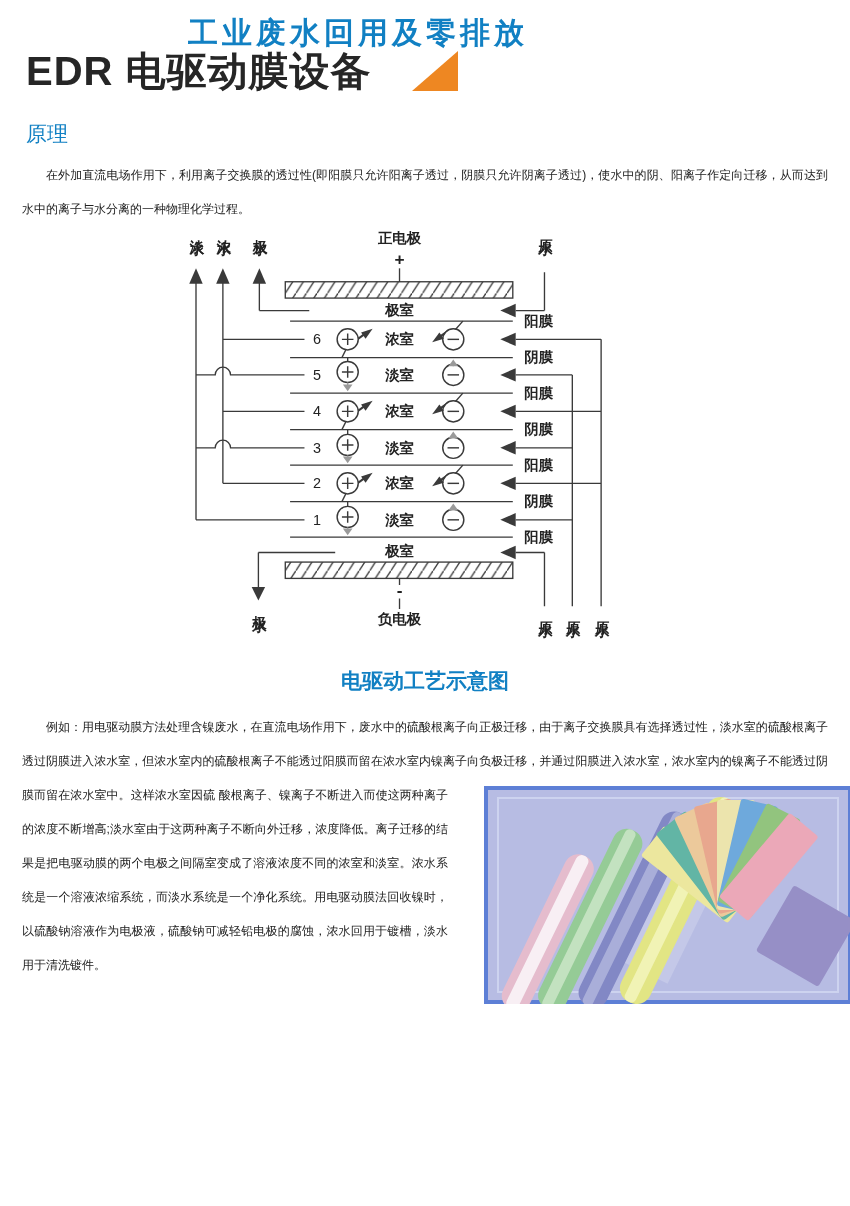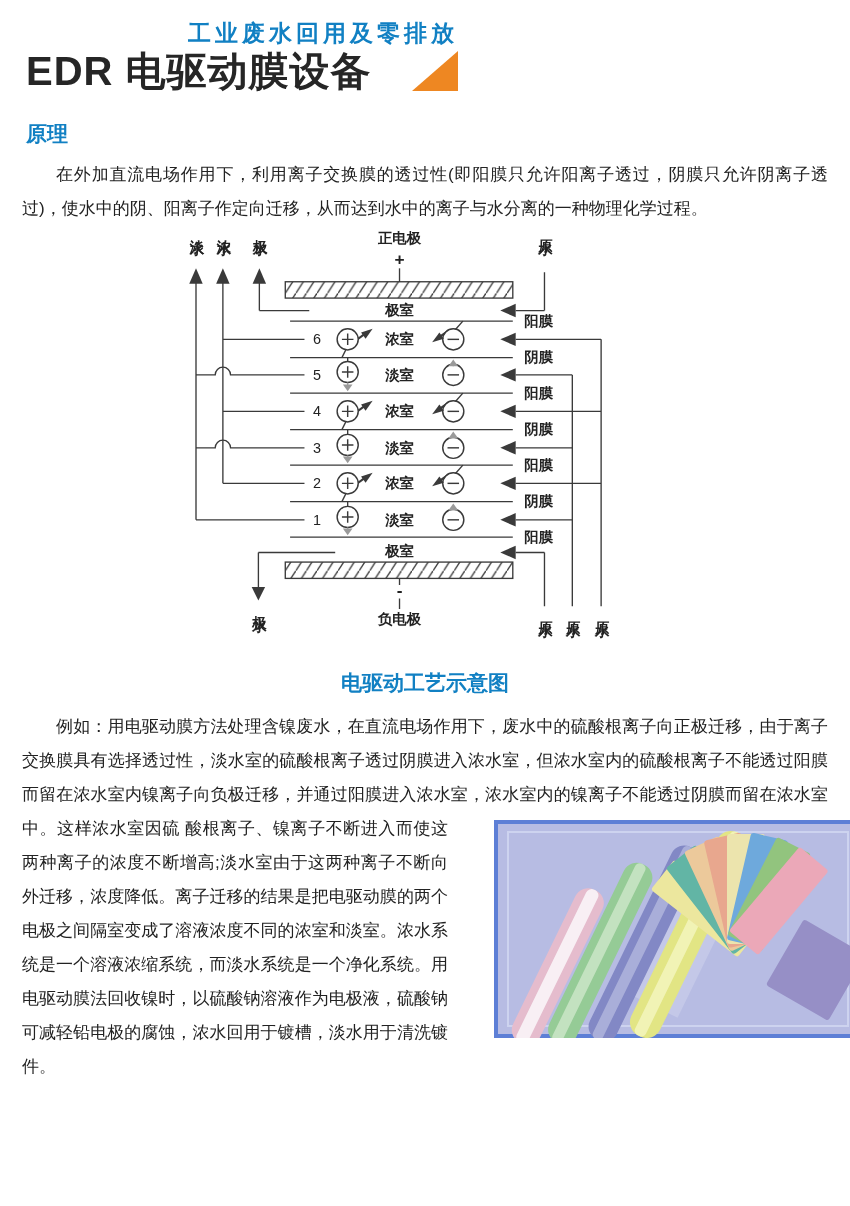--- a/index.html
+++ b/index.html
@@ -11,7 +11,7 @@
   }
   .tagline {
     margin: 20px 0 0 188px;
-    font-size: 23px; line-height: 26px; font-weight: bold;
+    font-size: 30px; line-height: 26px; font-weight: bold;
     color: #1180c3; letter-spacing: 4px;
   }
   .title-row { margin: 2px 0 0 26px; display: flex; align-items: flex-end; gap: 22px; }

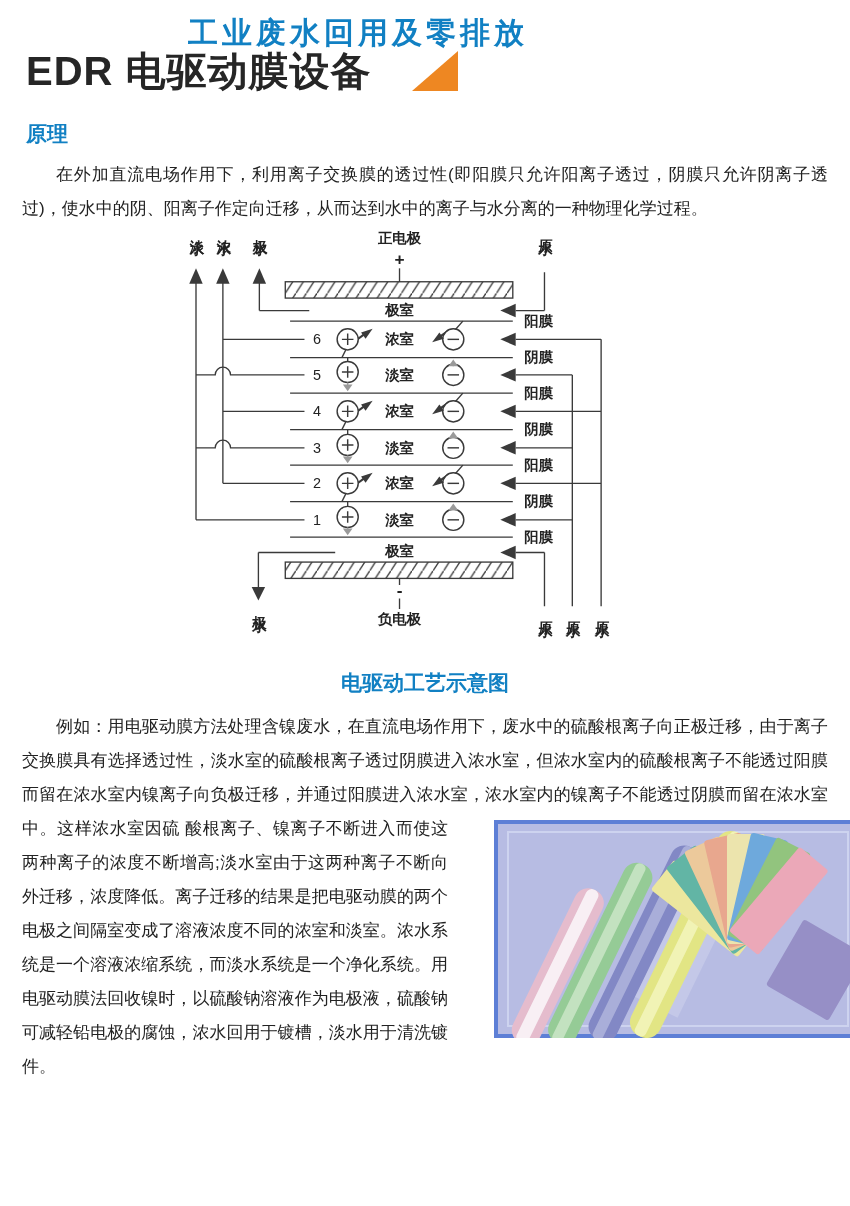--- a/index.html
+++ b/index.html
@@ -26,7 +26,7 @@
   }
   .section-heading {
     margin: 28px 0 0 26px;
-    font-size: 21px; line-height: 24px; font-weight: bold;
+    font-size: 21px; line-height: 24px; font-weight: normal;
     color: #1180c3;
   }
   .body-text {

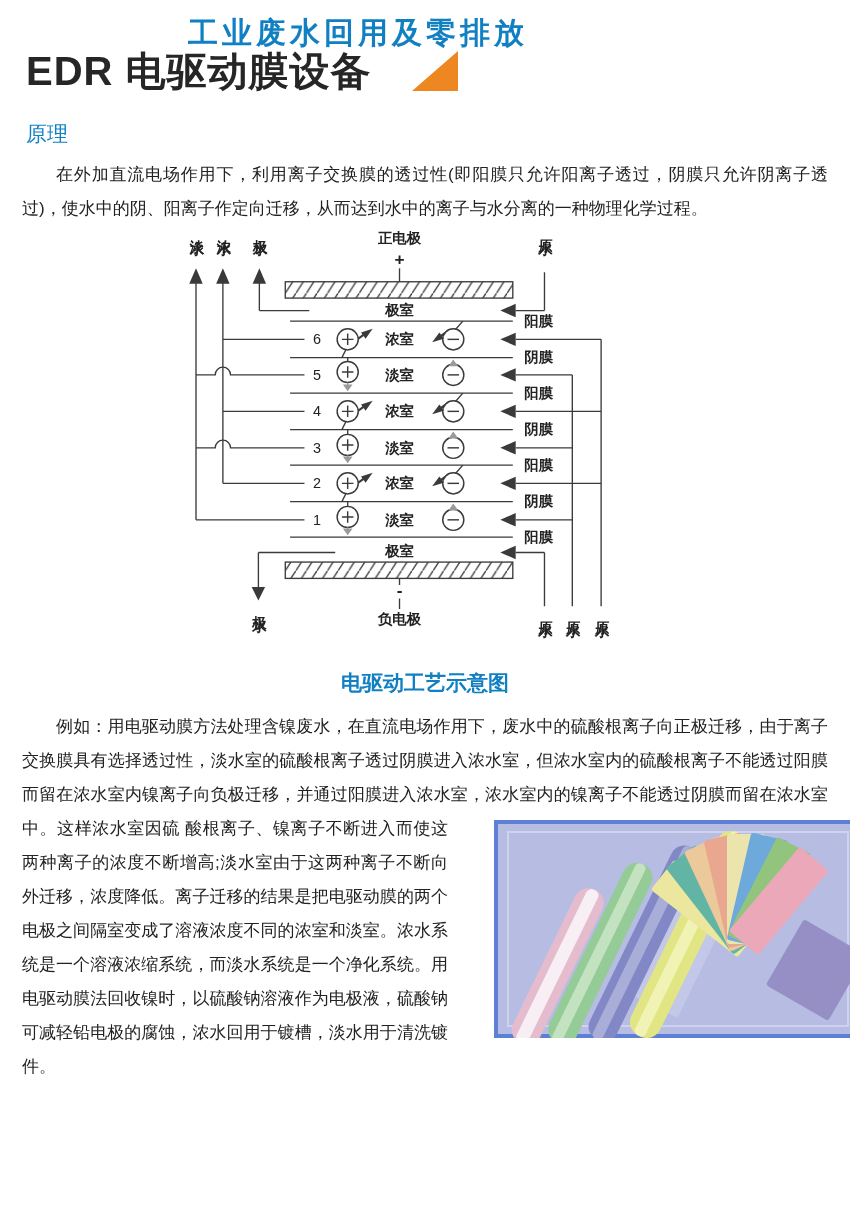--- a/index.html
+++ b/index.html
@@ -31,7 +31,7 @@
   }
   .body-text {
     margin: 12px 22px 0 22px;
-    font-size: 17px; line-height: 34px;
+    font-size: 12px; line-height: 34px;
     text-align: justify; color: #222222;
   }
   .indent { text-indent: 2em; }

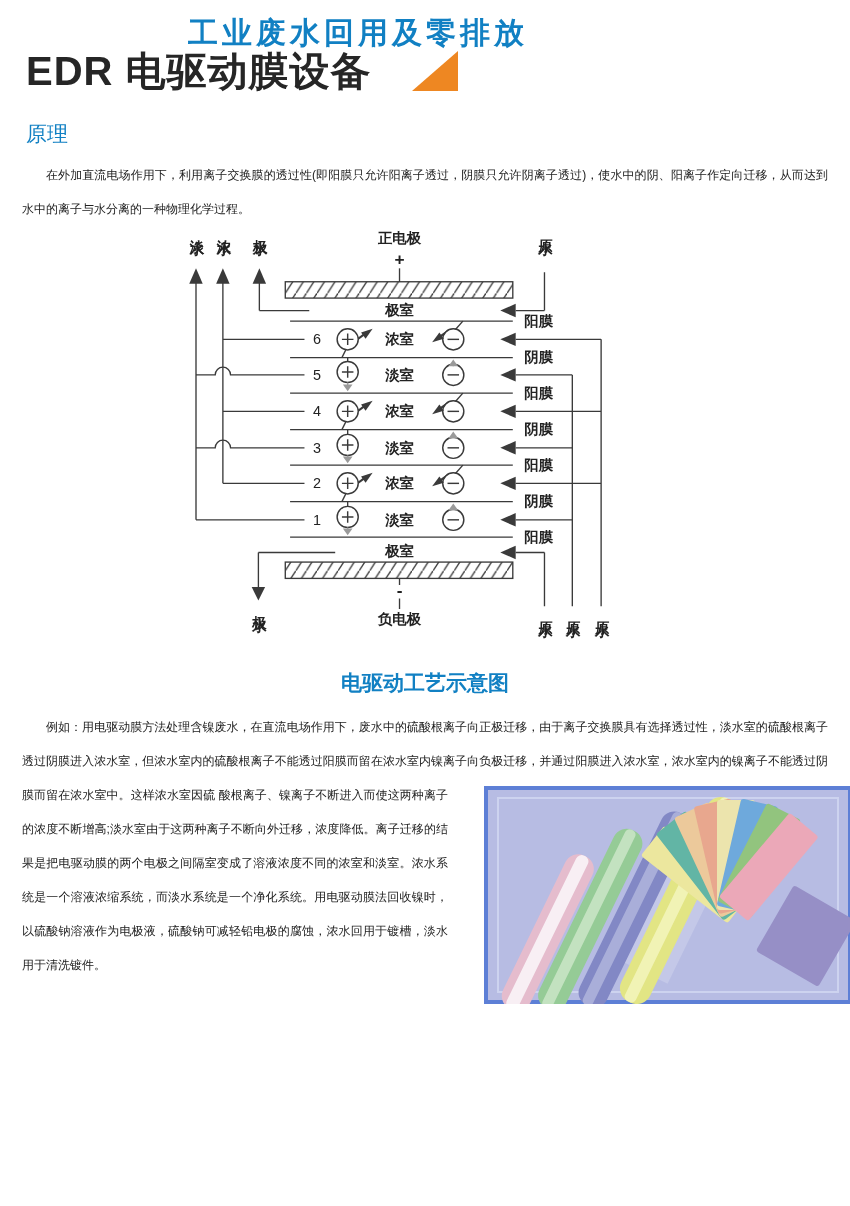--- a/index.html
+++ b/index.html
@@ -53,7 +53,7 @@
   .dg-sign { font-size: 18px; font-weight: bold; }
   .caption {
     text-align: center; margin-top: 4px;
-    font-size: 21px; line-height: 26px; font-weight: bold; color: #1180c3;
+    font-size: 21px; line-height: 26px; font-weight: bold; color: #1180c3; font-family: Liberation Mono, monospace;
   }
   .example { margin-top: 14px; }
   .photo {

